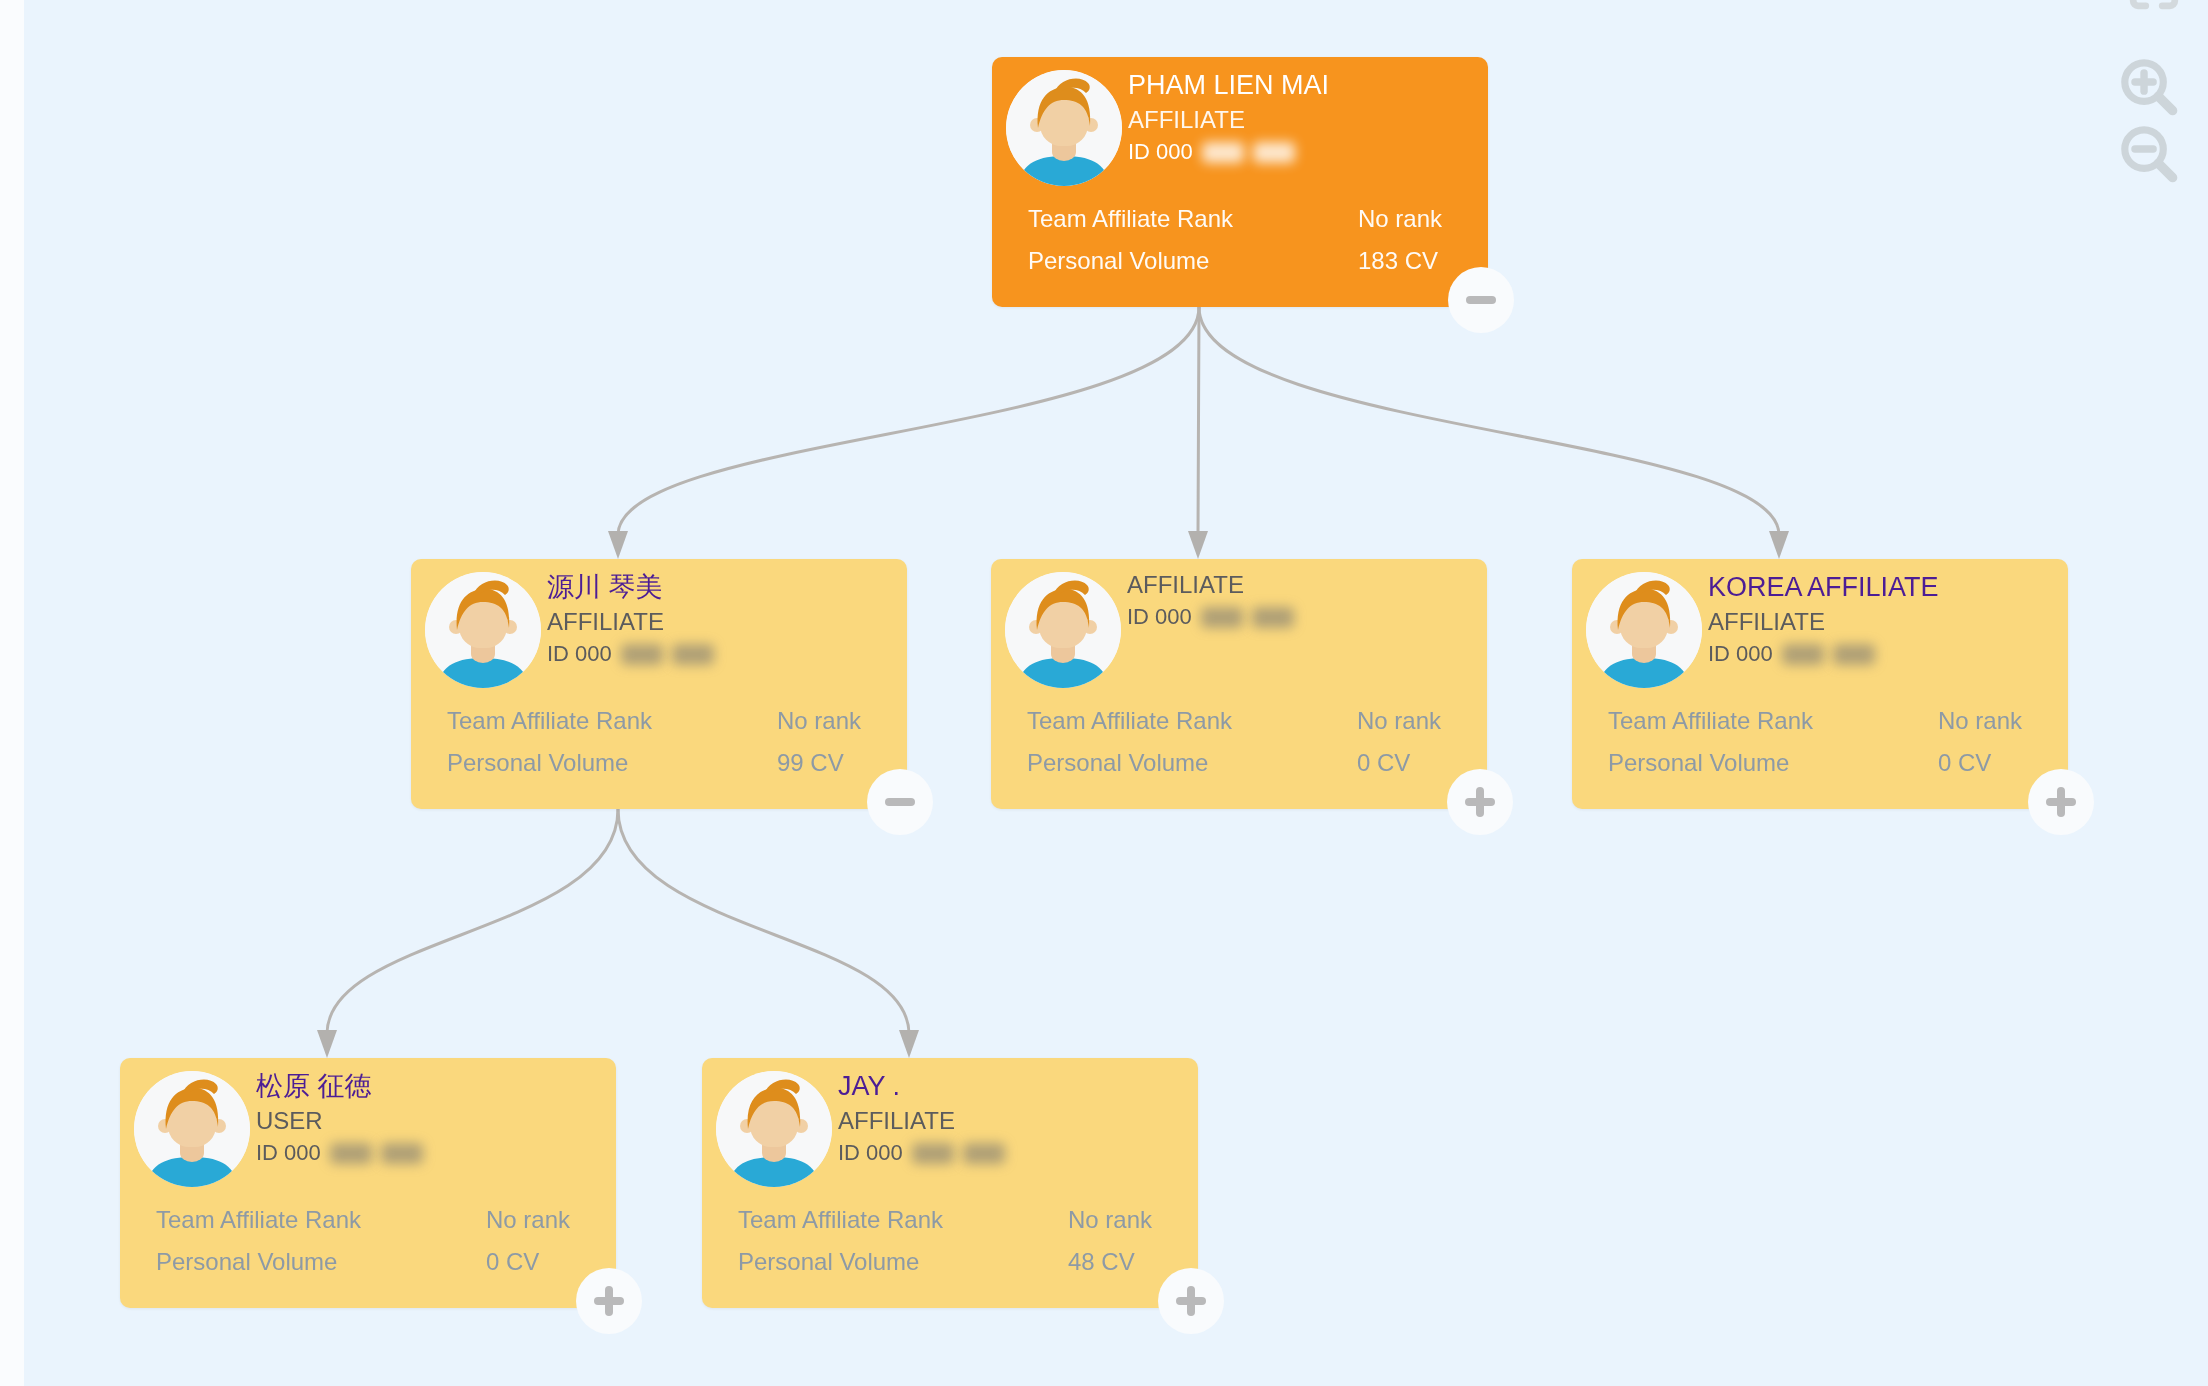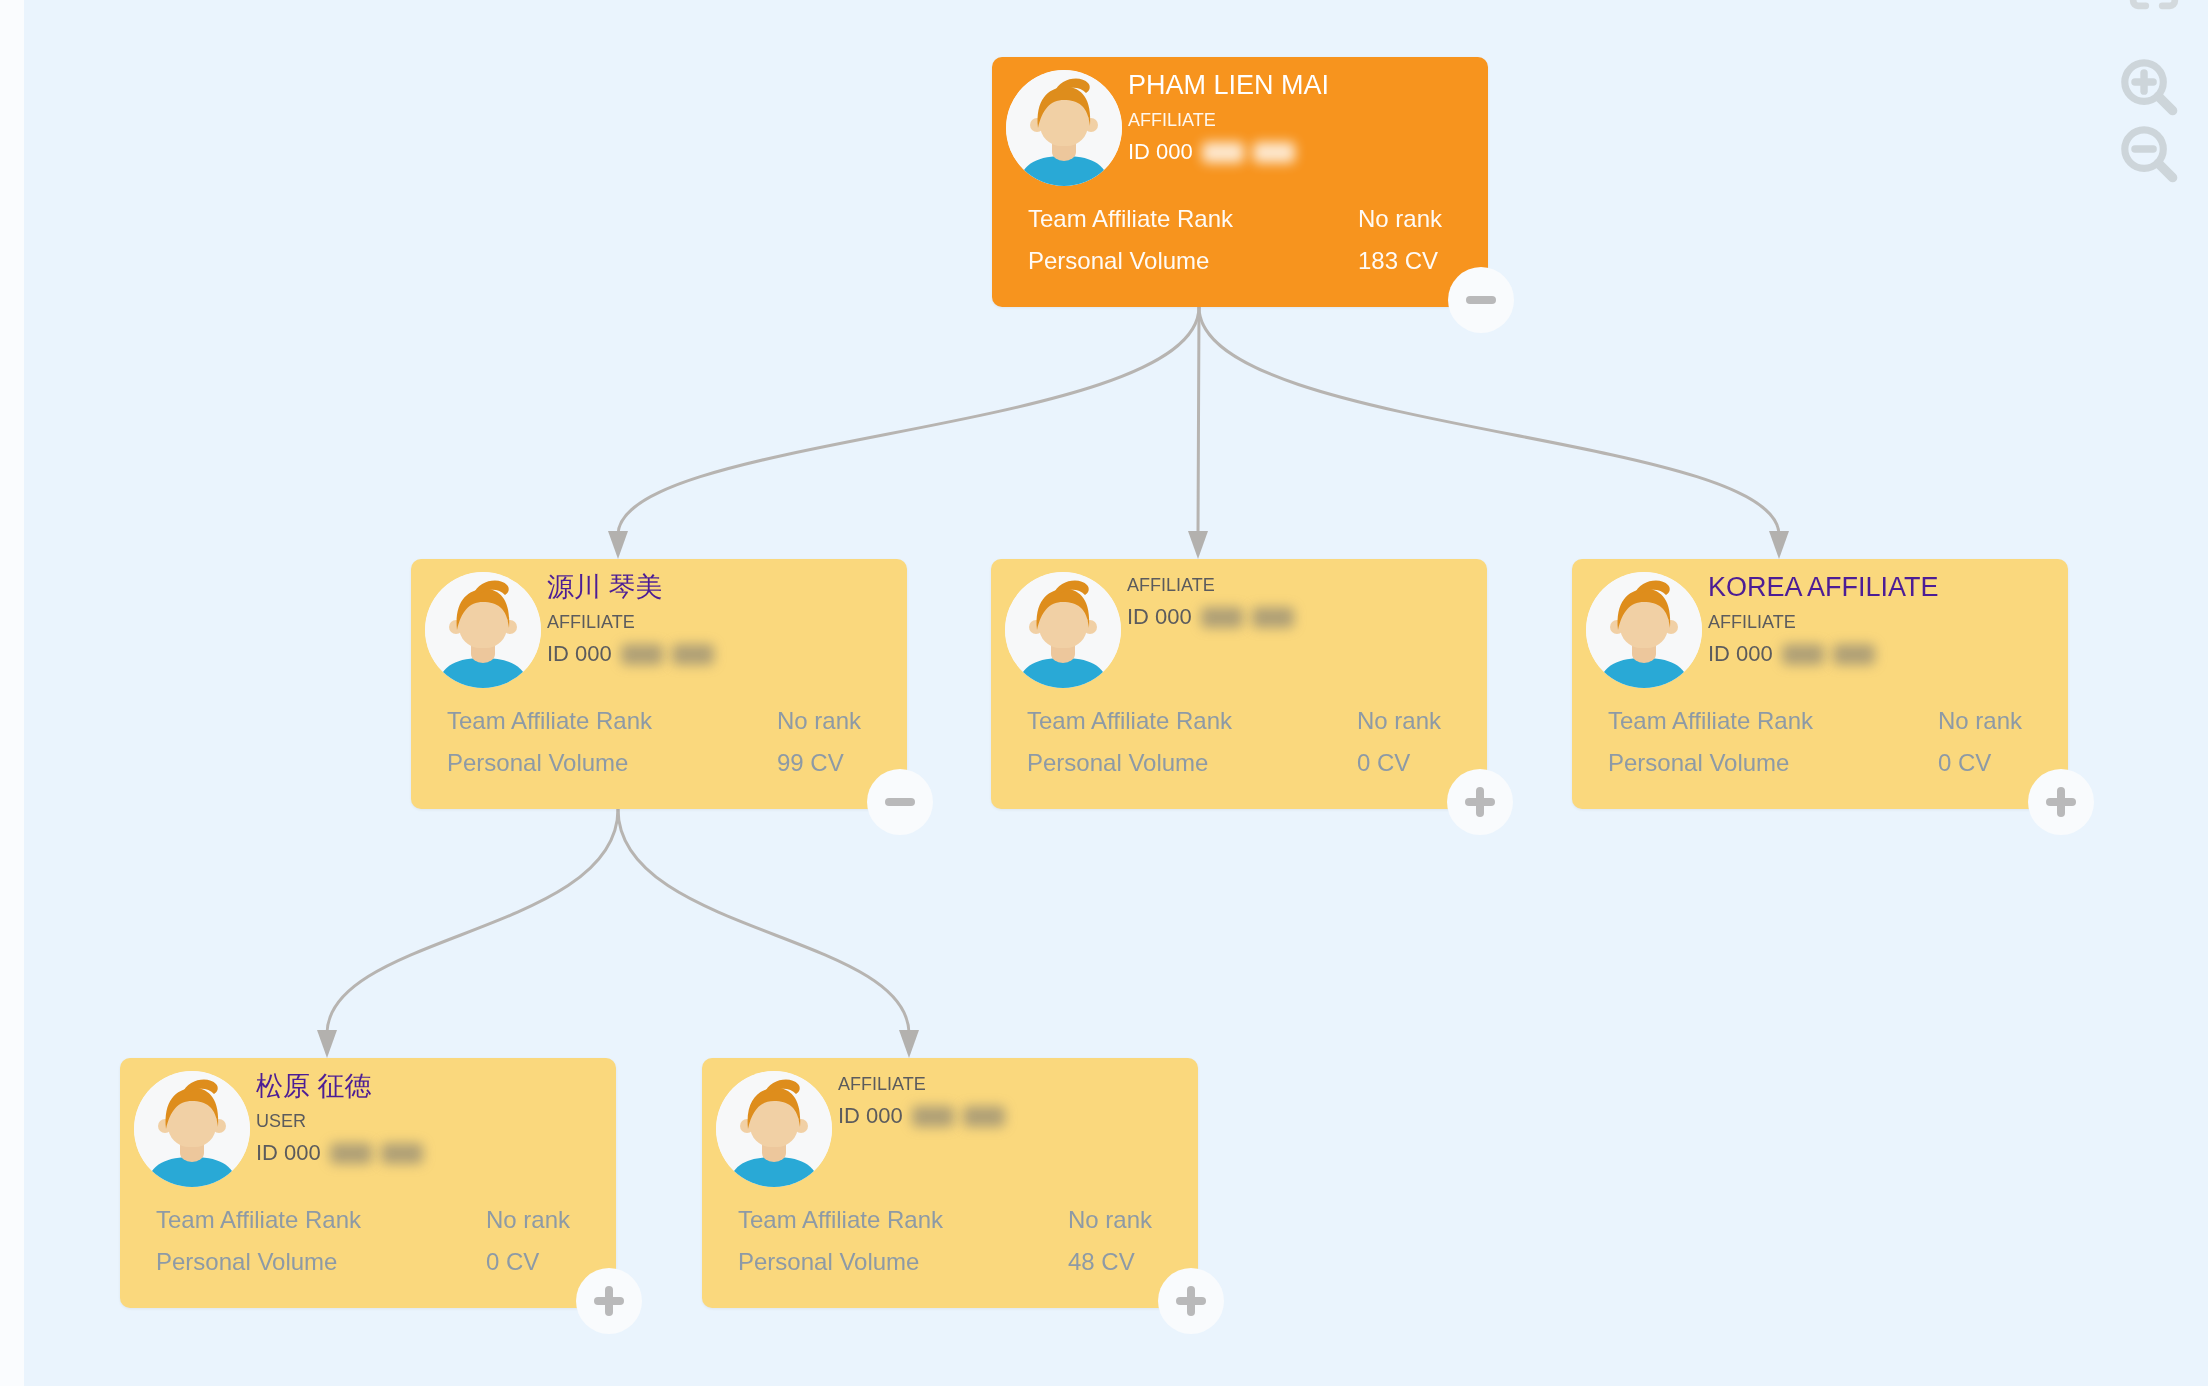--- a/index.html
+++ b/index.html
@@ -21,7 +21,7 @@
 
   .head{position:absolute;left:136px;top:10px;right:14px;}
   .name{font-size:27px;line-height:37px;white-space:nowrap;overflow:hidden;}
-  .role{font-size:18px;line-height:32px;}
+  .role{font-size:24px;line-height:32px;}
   .idline{font-size:22px;line-height:32px;display:flex;align-items:center;}
   .id-blur{display:inline-block;width:42px;height:21px;border-radius:5px;filter:blur(6px);margin-left:9px;}
   .node.root .name,.node.root .role,.node.root .idline{color:#ffffff;}

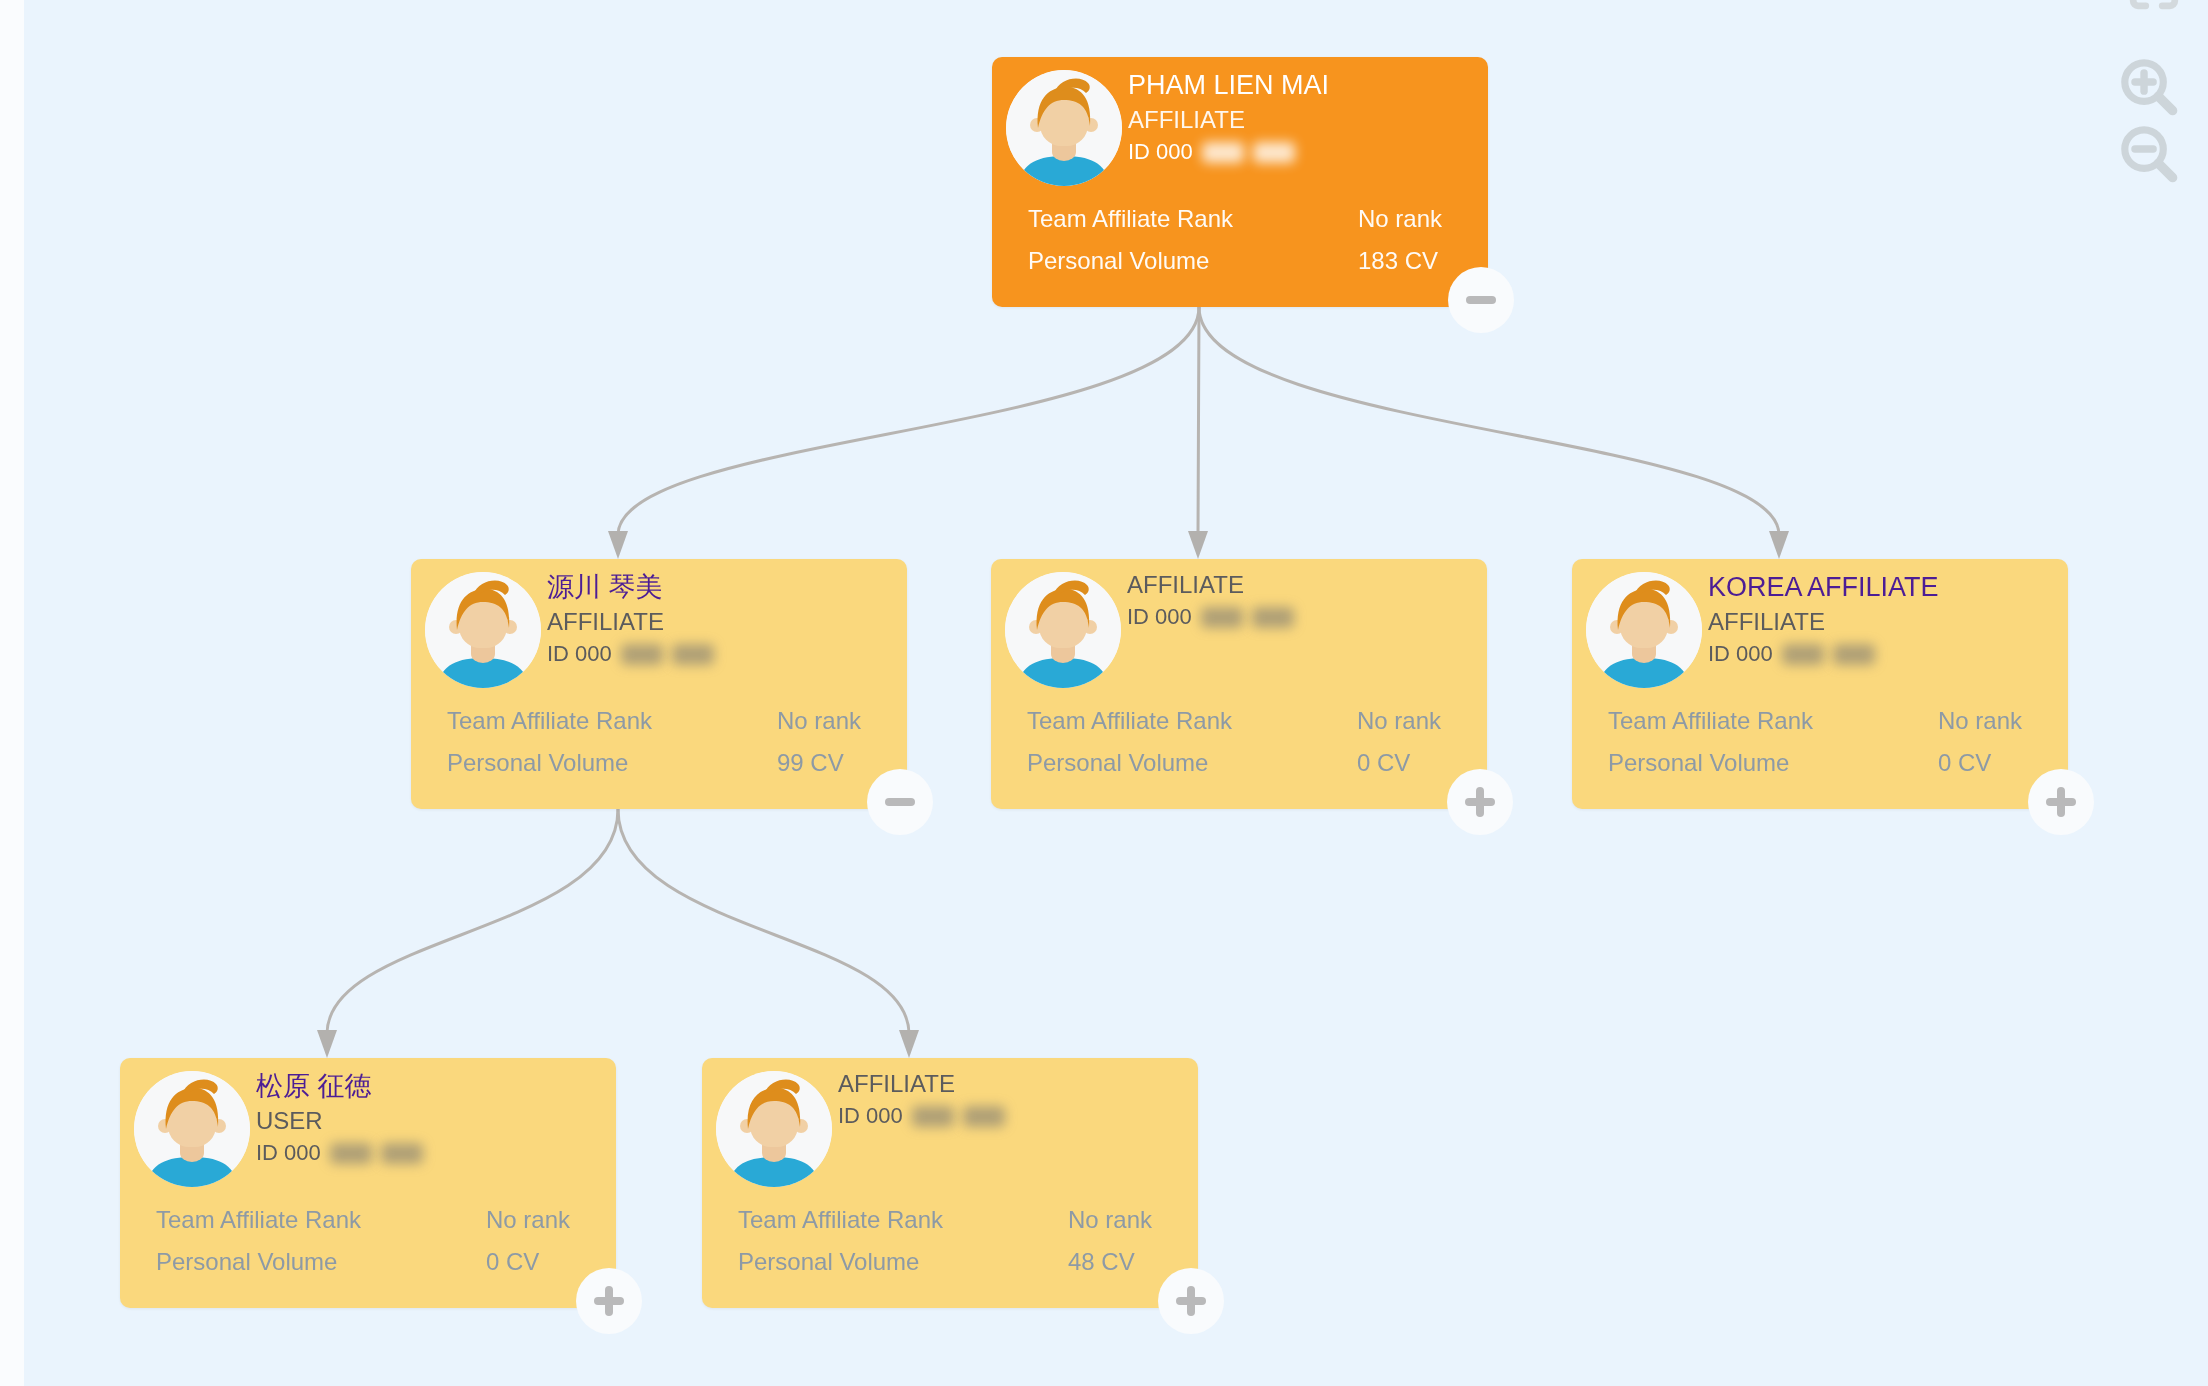--- a/index.html
+++ b/index.html
@@ -266,6 +266,7 @@
       </svg>
     </div>
     <div class="head">
+      <div class="name">JAY .</div>
       <div class="role">AFFILIATE</div>
       <div class="idline">
         <span class="id-prefix">ID 000</span>

